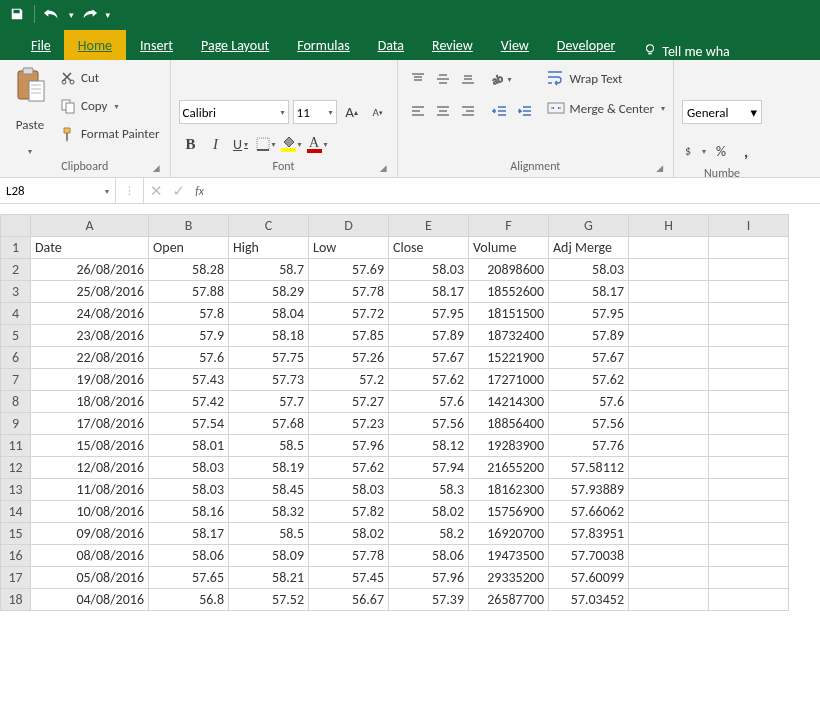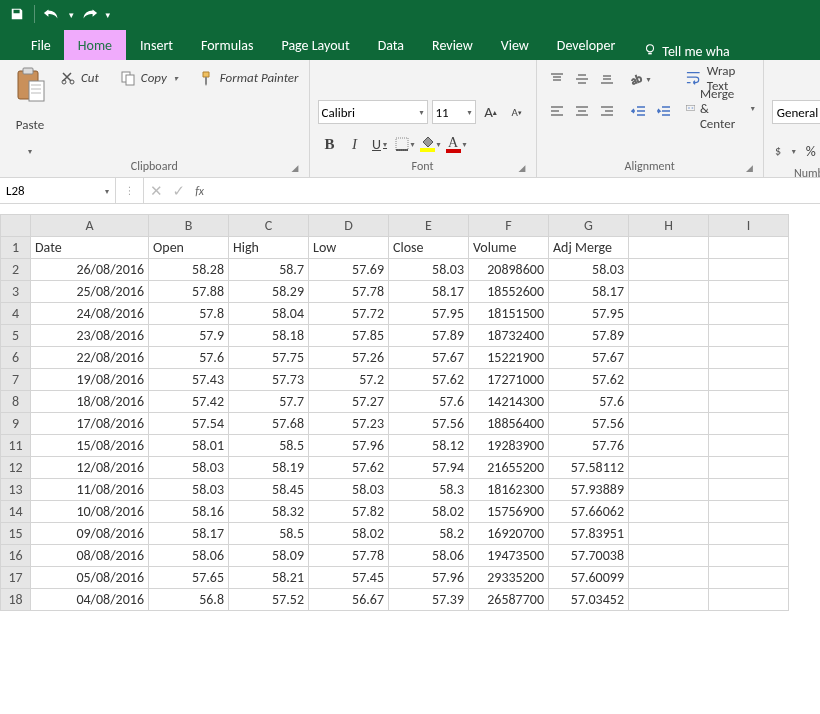--- a/index.html
+++ b/index.html
@@ -14,7 +14,7 @@
 
   
   .tabstrip { height: 32px; background: #0e6838; display: flex; align-items: flex-end; padding-left: 18px; color: #fff; font-size: 14px; }
-  .tabstrip .tab { padding: 7px 14px; height: 30px; display:flex; align-items:center; cursor:pointer; }
+  .tabstrip .tab { padding: 7px 14px; height: 30px; display:flex; align-items:center; cursor:pointer;text-decoration:underline; }
   .tabstrip .tab.active { background: #f0abfc; color: #217346; }
   .tabstrip .tab.file { padding: 7px 13px; }
   .tabstrip .tell { margin-left: 14px; display:flex; align-items:flex-start; gap:5px; }

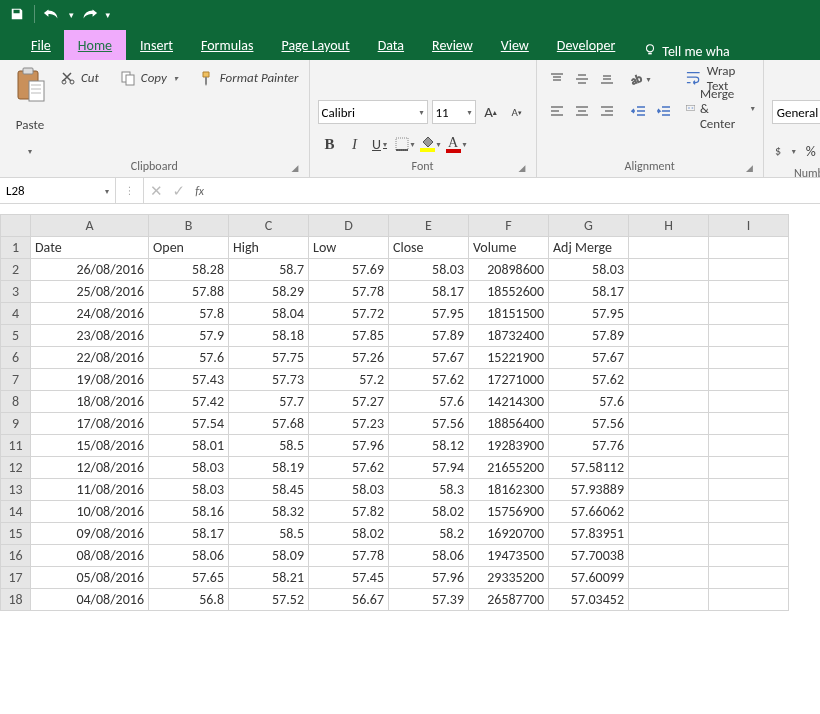--- a/index.html
+++ b/index.html
@@ -15,7 +15,7 @@
   
   .tabstrip { height: 32px; background: #0e6838; display: flex; align-items: flex-end; padding-left: 18px; color: #fff; font-size: 14px; }
   .tabstrip .tab { padding: 7px 14px; height: 30px; display:flex; align-items:center; cursor:pointer;text-decoration:underline; }
-  .tabstrip .tab.active { background: #f0abfc; color: #217346; }
+  .tabstrip .tab.active { background: #eab308; color: #217346; }
   .tabstrip .tab.file { padding: 7px 13px; }
   .tabstrip .tell { margin-left: 14px; display:flex; align-items:flex-start; gap:5px; }
   .bulb { width:14px; height:14px; }

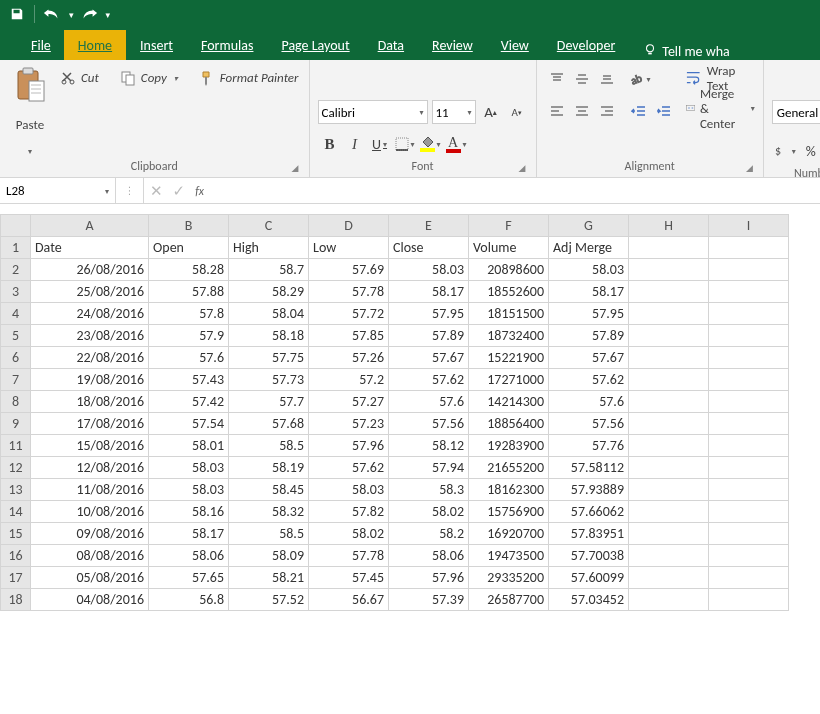--- a/index.html
+++ b/index.html
@@ -111,8 +111,8 @@
   <div class="tab file">File</div>
   <div class="tab active">Home</div>
   <div class="tab">Insert</div>
+  <div class="tab">Page Layout</div>
   <div class="tab">Formulas</div>
-  <div class="tab">Page Layout</div>
   <div class="tab">Data</div>
   <div class="tab">Review</div>
   <div class="tab">View</div>

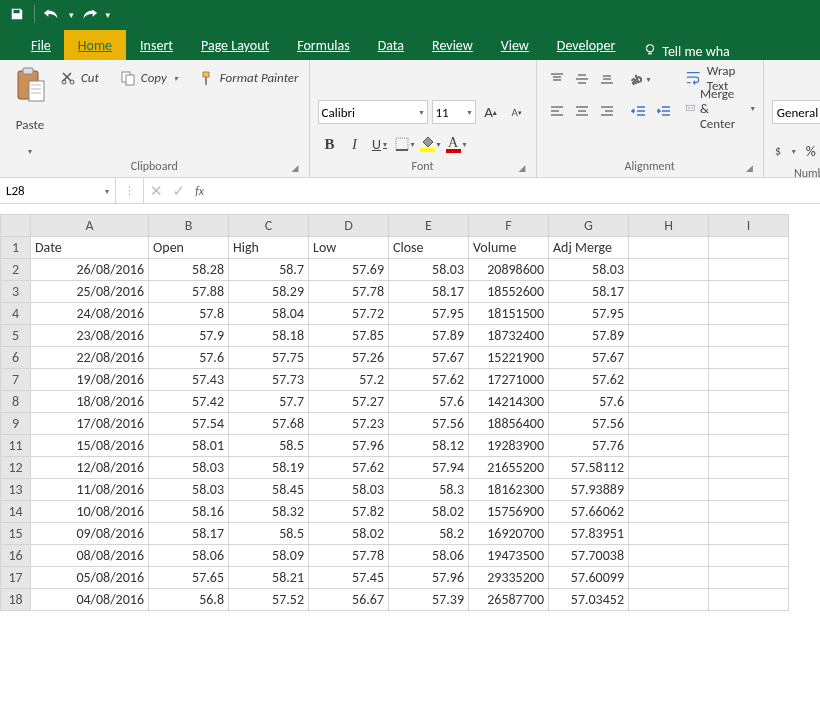--- a/index.html
+++ b/index.html
@@ -31,7 +31,7 @@
   .paste-icon { width:32px; height:36px; margin-top:3px;}
   .paste-label { font-size:13px; color:#444; }
   .paste-drop { font-size:8px; color:#666; margin-bottom:1px; }
-  .clip-right { display:flex; flex-direction:row; gap:17px; padding-left:2px; padding-top:2px;font-style:italic;}
+  .clip-right { display:flex; flex-direction:column; gap:5px; padding-left:2px; padding-top:2px;}
   .clip-item { display:flex; align-items:center; gap:5px; font-size:13px; color:#444; height:23px; padding:0 2px; white-space: nowrap;}
   .clip-item svg { flex-shrink:0;}
   .drop-caret { font-size:8px; color:#666; margin-left:2px;}

